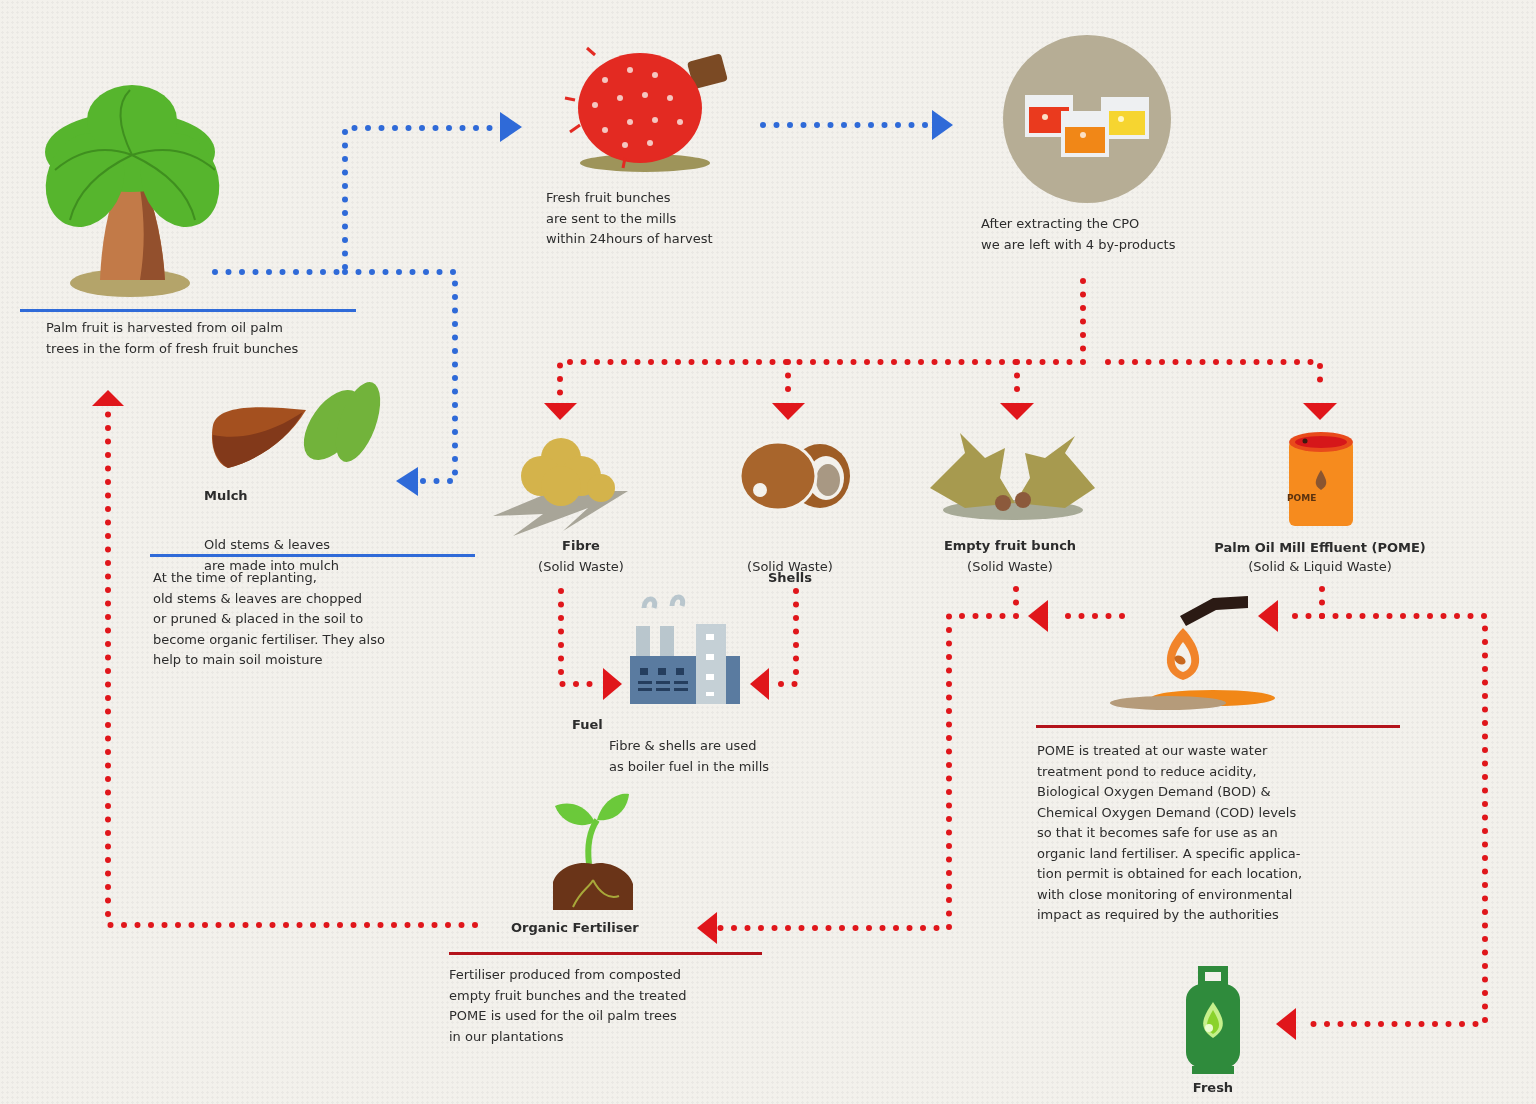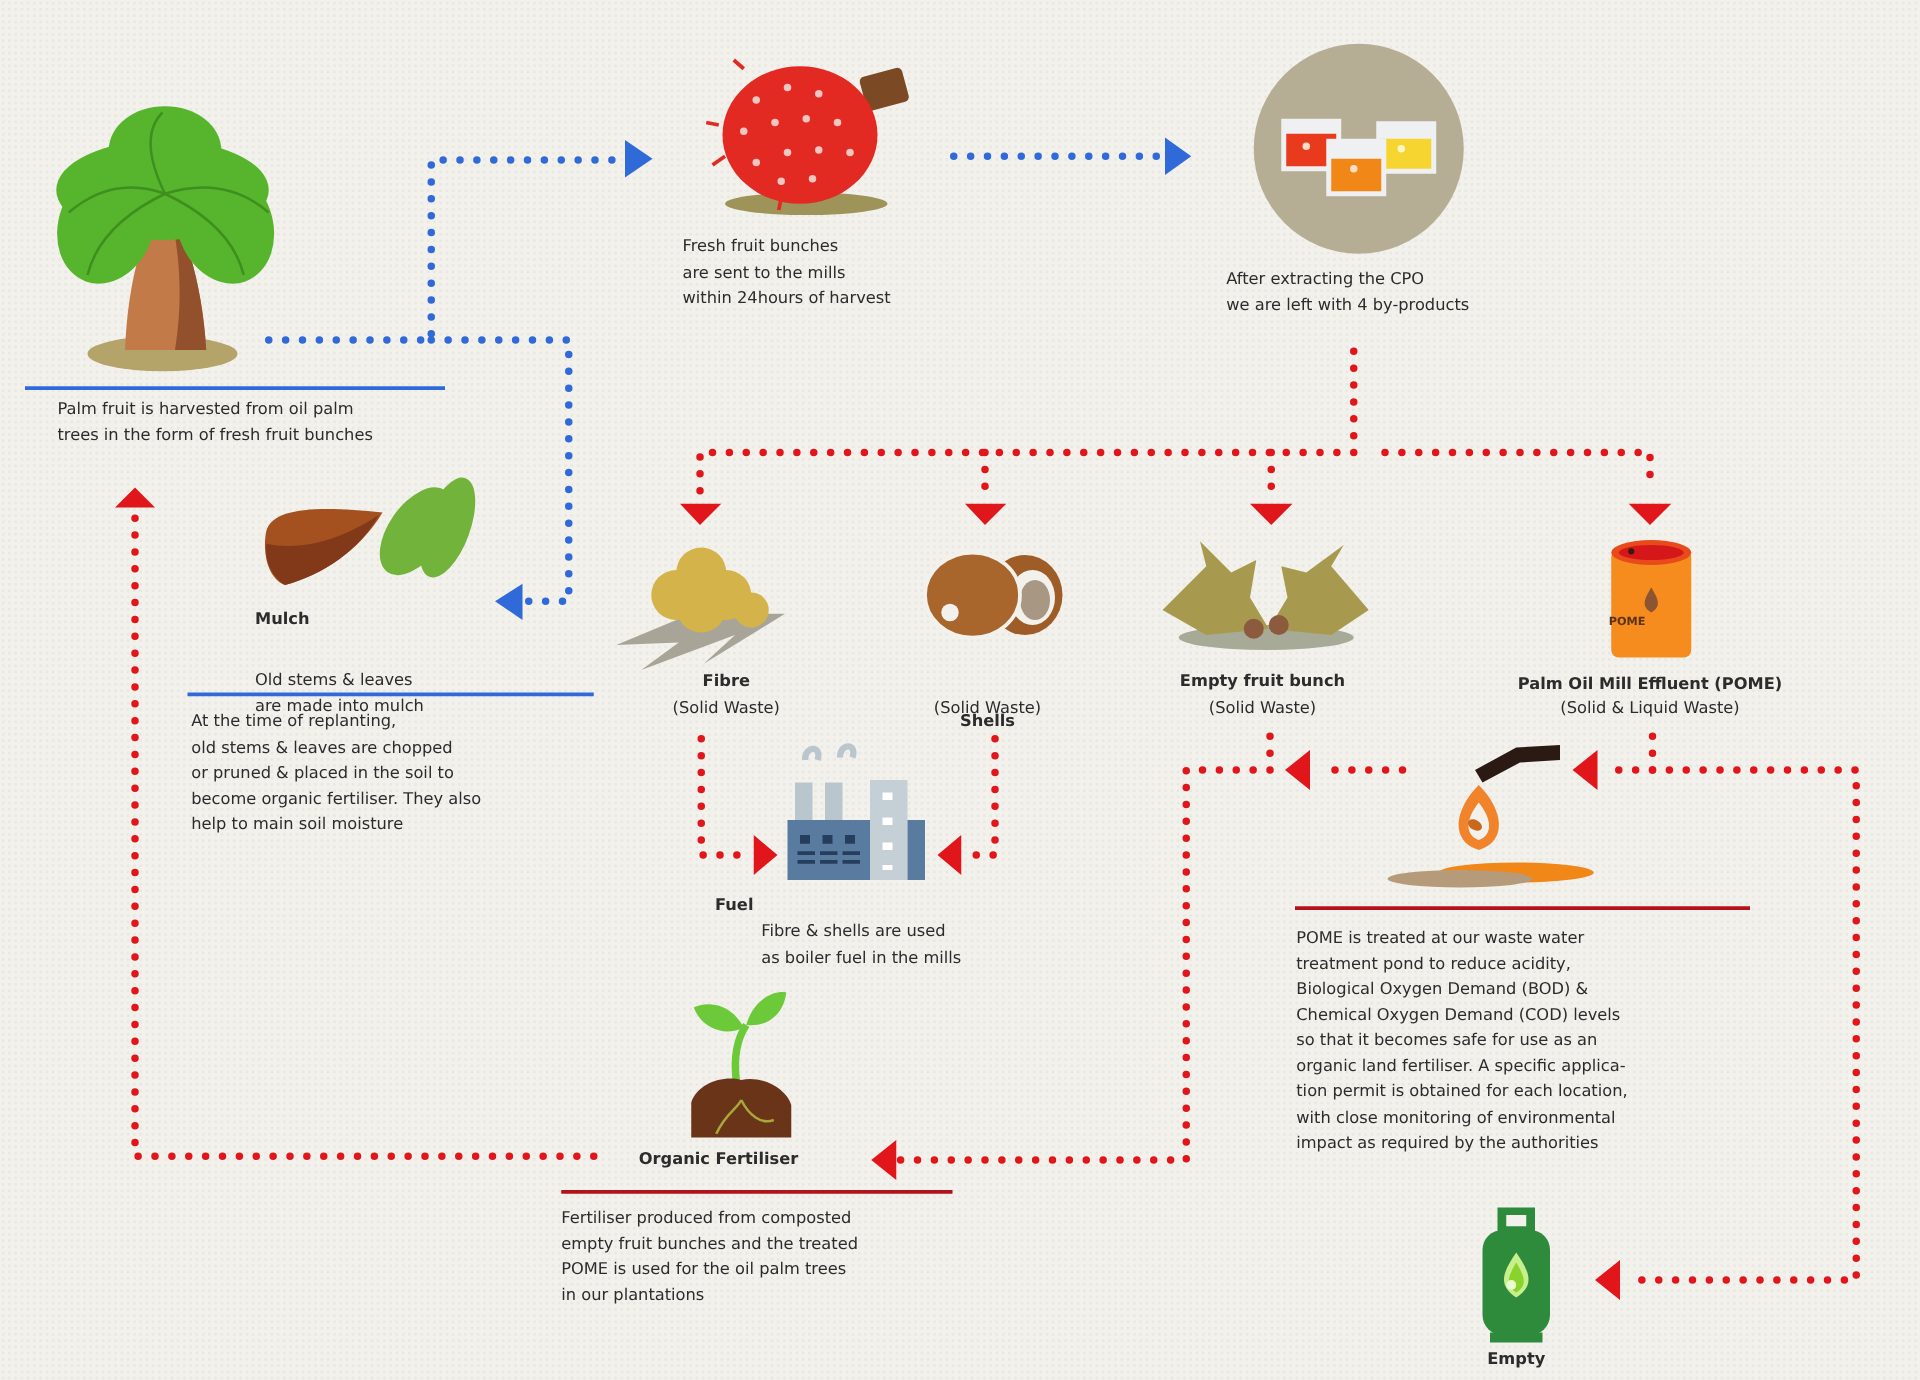--- a/index.html
+++ b/index.html
@@ -313,6 +313,6 @@
     <circle cx="25" cy="62" r="4" fill="#eafcd0"></circle>
   </svg>
 </div>
-<div class="abs txt bold center" style="left:1163px;top:1078px;width:100px;">Empty</div>
+<div class="abs txt bold center" style="left:1163px;top:1078px;width:100px;">Fresh</div>
 
 </body></html>

